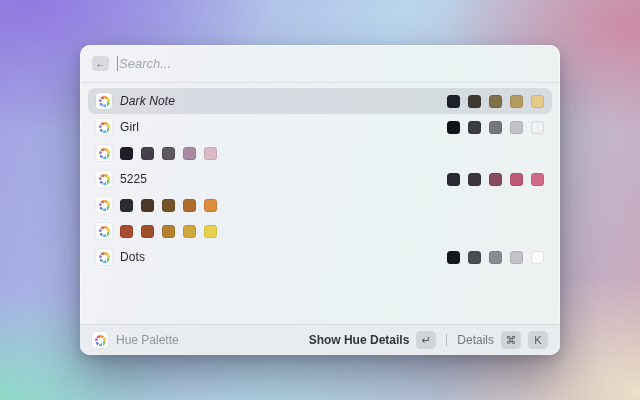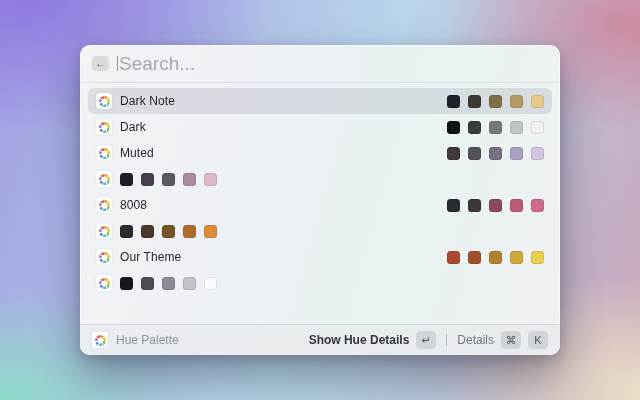--- a/index.html
+++ b/index.html
@@ -42,7 +42,7 @@
   .search-input {
     flex: 1; border: none; outline: none; background: transparent;
     font-family: "Liberation Sans", sans-serif;
-    font-size: 19px; color: #2a2d33; padding: 0 0 0 1px;
+    font-size: 13px; color: #2a2d33; padding: 0 0 0 1px; font-style: italic;
   }
   .search-input::placeholder { color: #a2a8b2; }
   

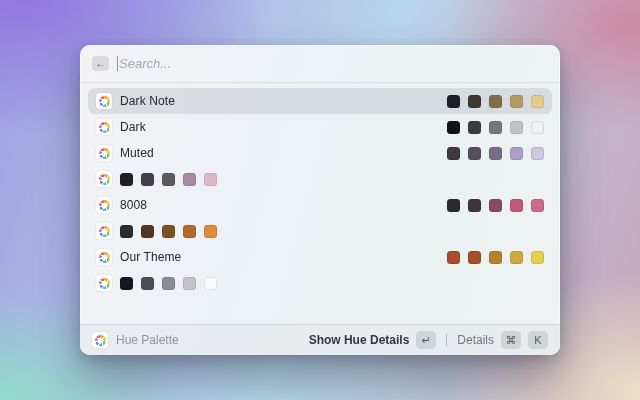--- a/index.html
+++ b/index.html
@@ -51,7 +51,7 @@
     height: 26px; display: flex; align-items: center; gap: 8px;
     padding: 0 8px; border-radius: 7px; cursor: pointer;
   }
-  .row.selected { background: rgba(178,183,193,0.38); }
+  .row.selected { background: rgba(178,183,193,0.38); font-style: italic; }
   .icon-tile {
     width: 16px; height: 16px; border-radius: 4px; background: #ffffff;
     box-shadow: 0 0 2px rgba(0,0,0,0.12);

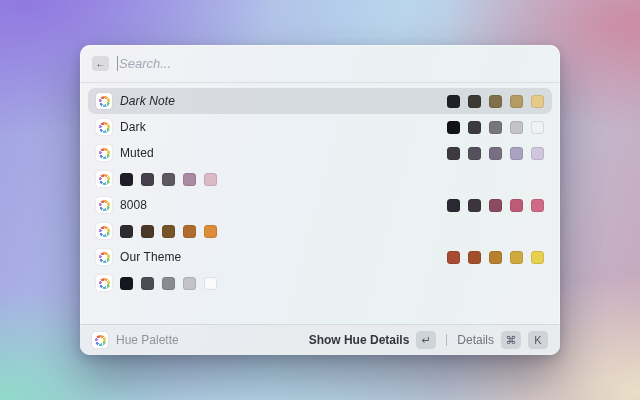--- a/index.html
+++ b/index.html
@@ -128,7 +128,7 @@
         <span class="icon-tile">
           <span class="hue-ring"></span>
         </span>
-        <span class="row-label">Dark</span>
+        <span class="row-label">Girl</span>
         <span class="swatches">
             <span class="swatch" style="background: rgb(18, 19, 24);"></span>
             <span class="swatch" style="background: rgb(59, 59, 64);"></span>

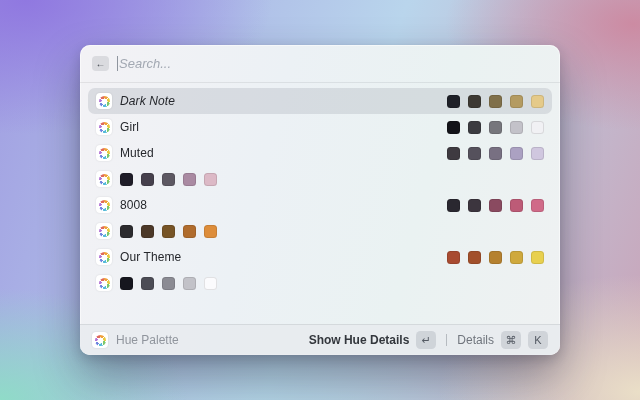--- a/index.html
+++ b/index.html
@@ -138,19 +138,6 @@
           </span>
       </div>
 
-      <div class="row">
-        <span class="icon-tile">
-          <span class="hue-ring"></span>
-        </span>
-        <span class="row-label">Muted</span>
-        <span class="swatches">
-            <span class="swatch" style="background: rgb(62, 58, 64);"></span>
-            <span class="swatch" style="background: rgb(85, 81, 92);"></span>
-            <span class="swatch" style="background: rgb(120, 112, 130);"></span>
-            <span class="swatch" style="background: rgb(171, 161, 194);"></span>
-            <span class="swatch" style="background: rgb(208, 199, 223);"></span>
-          </span>
-      </div>
 
       <div class="row">
         <span class="icon-tile">

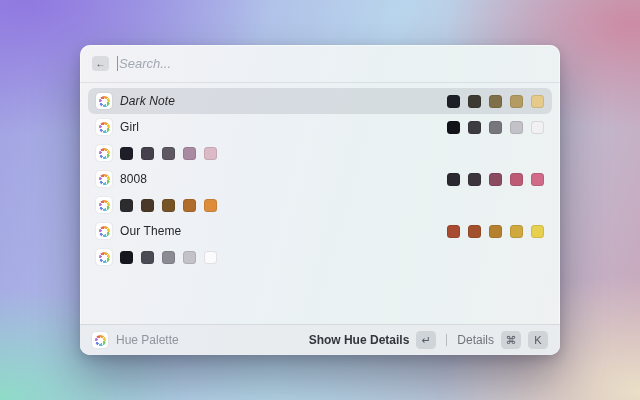--- a/index.html
+++ b/index.html
@@ -156,7 +156,7 @@
         <span class="icon-tile">
           <span class="hue-ring"></span>
         </span>
-        <span class="row-label">8008</span>
+        <span class="row-label">5225</span>
         <span class="swatches">
             <span class="swatch" style="background: rgb(42, 40, 48);"></span>
             <span class="swatch" style="background: rgb(60, 53, 62);"></span>

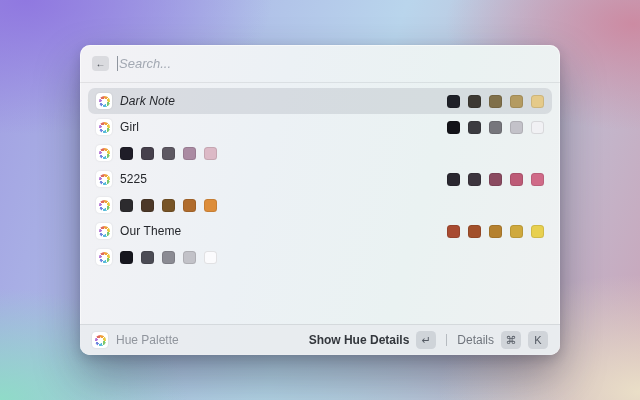--- a/index.html
+++ b/index.html
@@ -183,7 +183,6 @@
         <span class="icon-tile">
           <span class="hue-ring"></span>
         </span>
-        <span class="row-label">Our Theme</span>
         <span class="swatches">
             <span class="swatch" style="background: rgb(168, 75, 49);"></span>
             <span class="swatch" style="background: rgb(162, 80, 43);"></span>

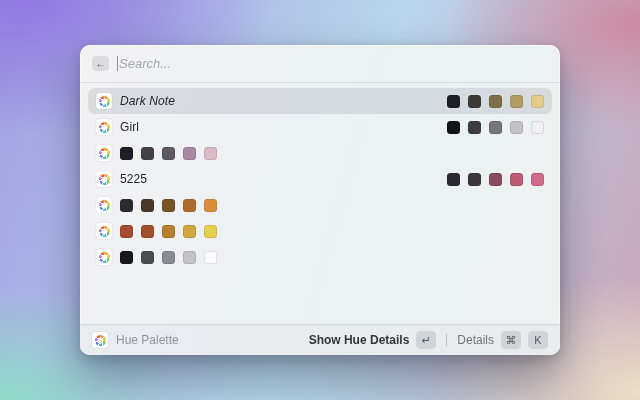--- a/index.html
+++ b/index.html
@@ -196,6 +196,7 @@
         <span class="icon-tile">
           <span class="hue-ring"></span>
         </span>
+        <span class="row-label">Dots</span>
         <span class="swatches">
             <span class="swatch" style="background: rgb(22, 22, 30);"></span>
             <span class="swatch" style="background: rgb(76, 76, 85);"></span>

